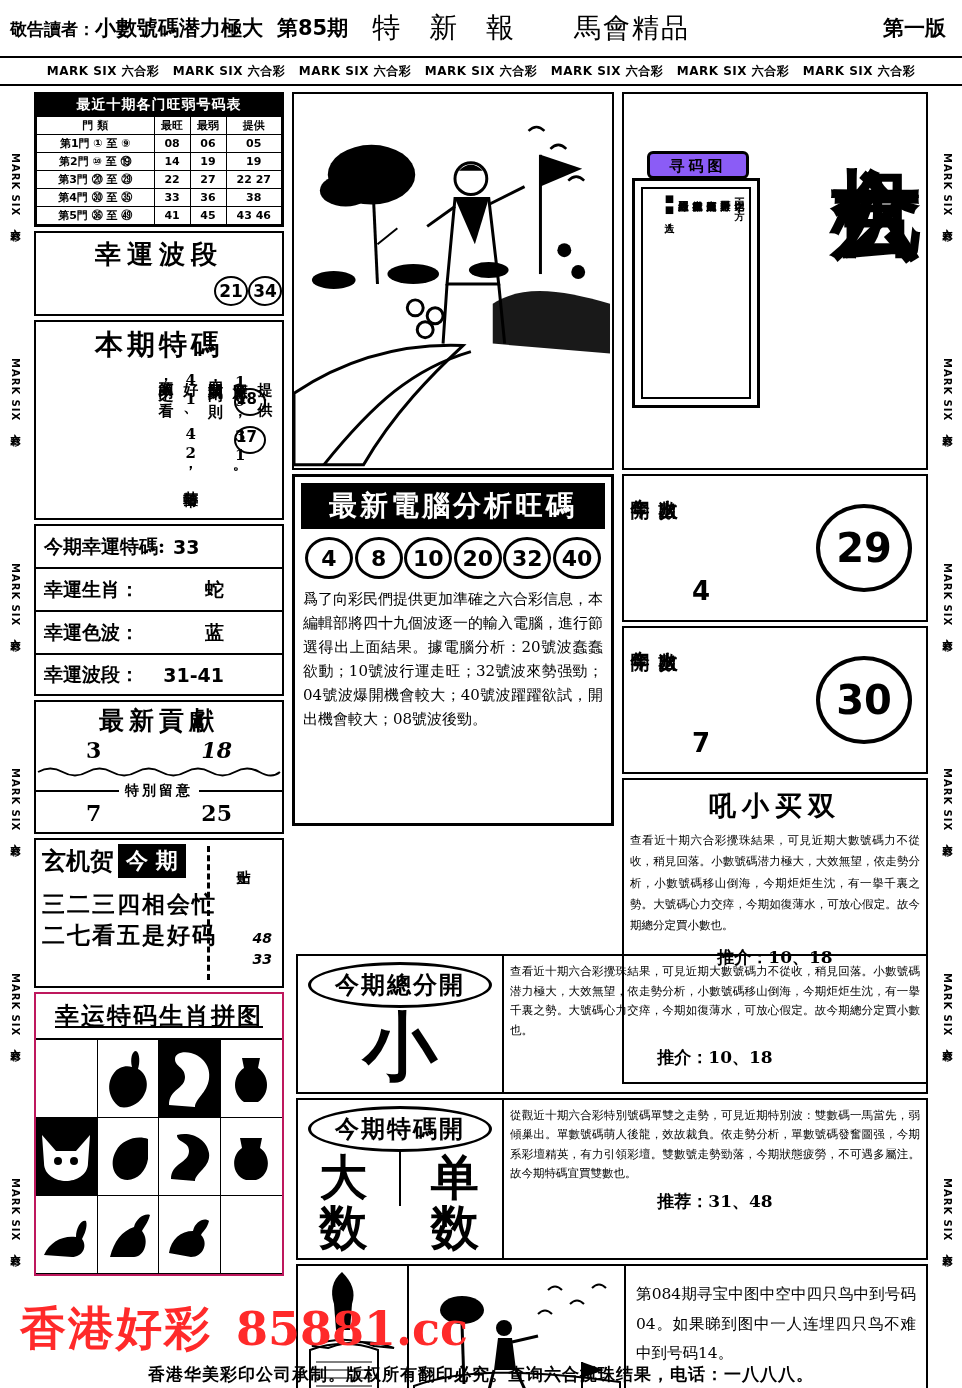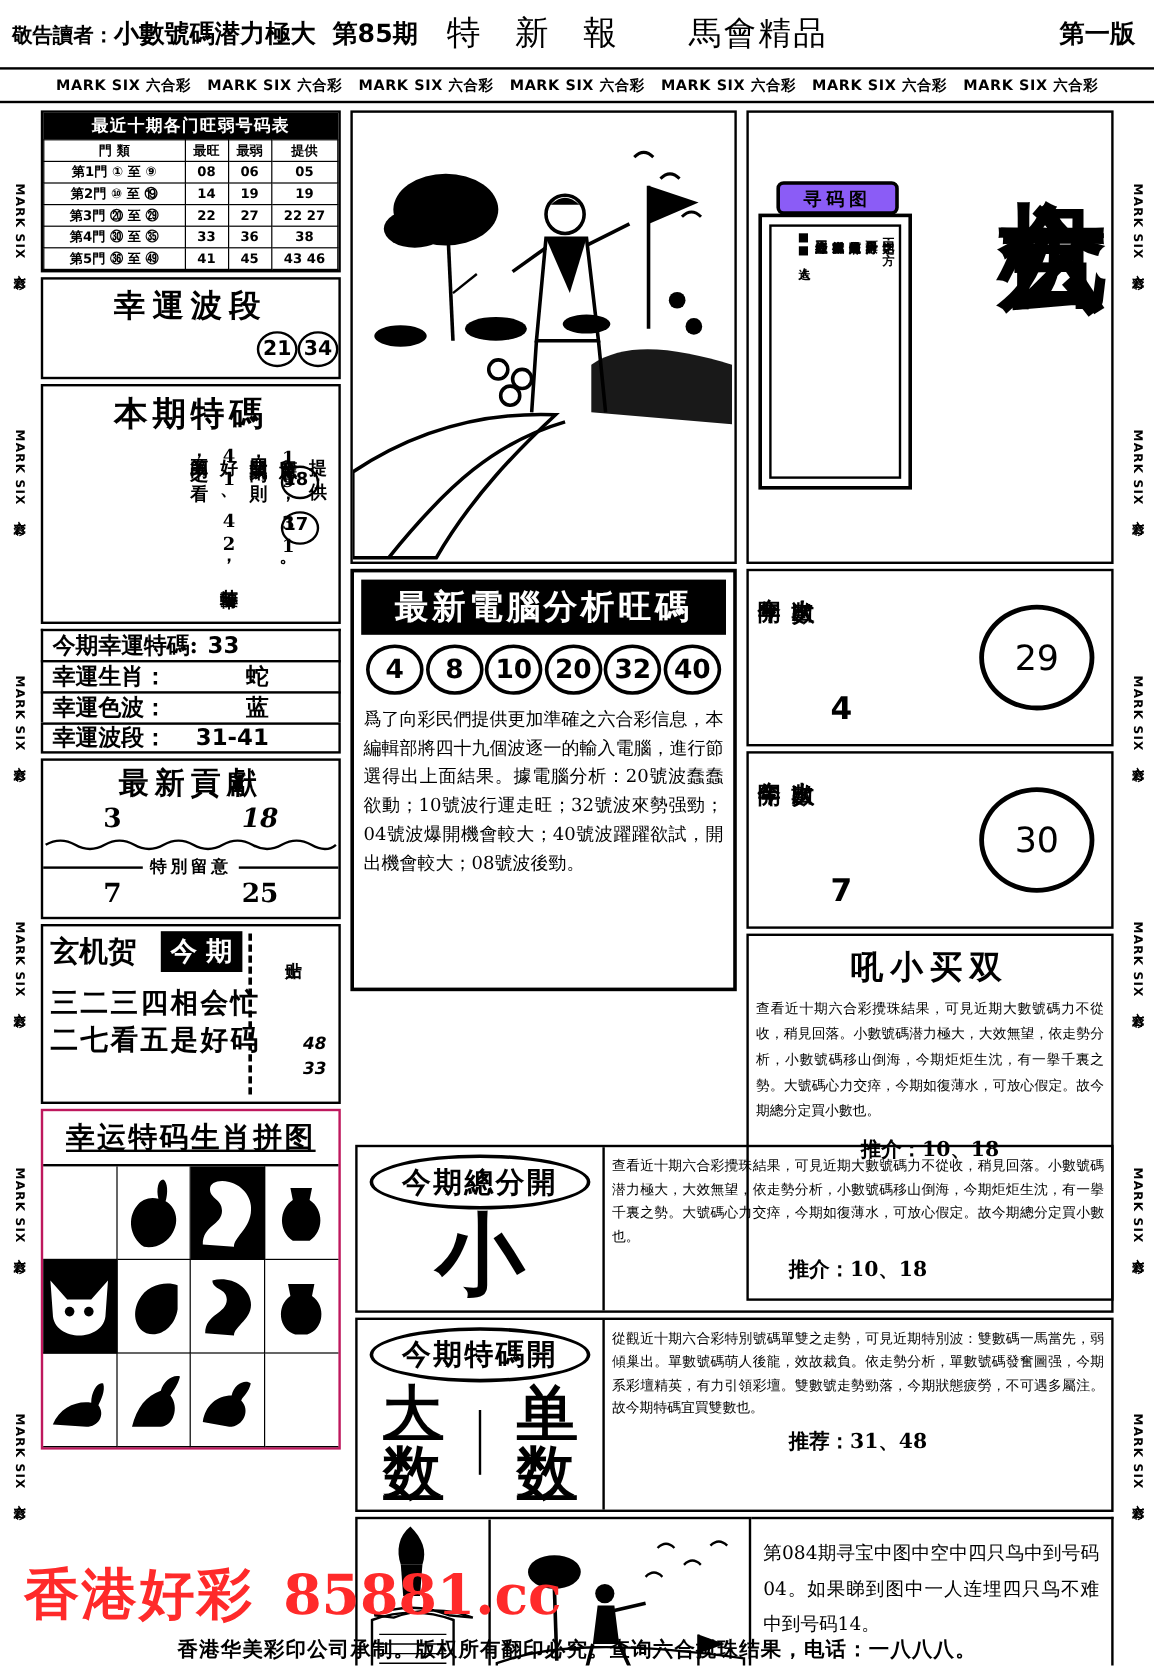--- a/index.html
+++ b/index.html
@@ -96,7 +96,7 @@
   
   .lucky { margin:4px; }
   .lrow { border:2px solid #000; border-bottom:none; display:flex; align-items:center;
-          height:26px; font-size:19px; font-weight:bold;}
+          height:43px; font-size:19px; font-weight:bold;}
   .lrow:last-child { border-bottom:2px solid #000; }
   .lrow .lab { padding-left:8px; font-family:"DejaVu Serif","Liberation Serif",serif;}
   .lrow .val { margin-left:auto; padding-right:58px; font-weight:bold; }

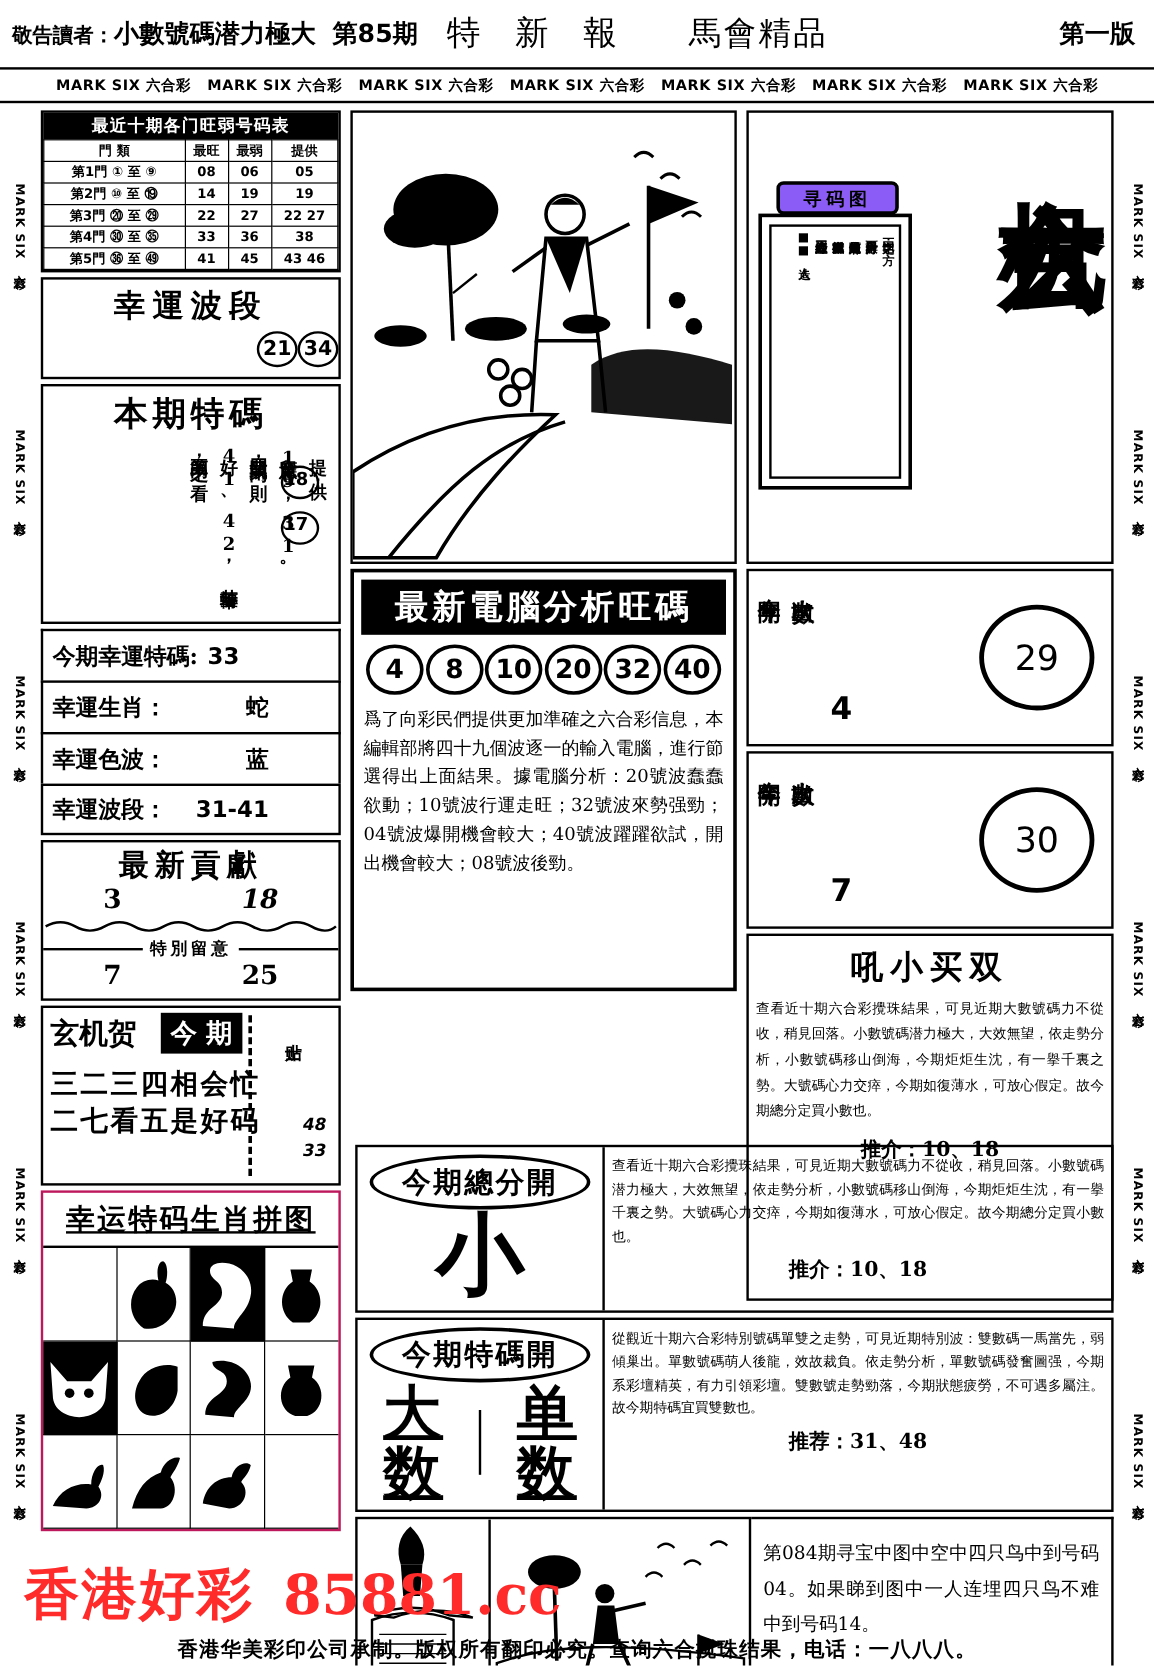--- a/index.html
+++ b/index.html
@@ -198,7 +198,7 @@
   .outcirc { margin-left:auto; margin-right:14px; align-self:center;
      width:96px; height:88px; border:4px solid #000; border-radius:50%;
      display:flex; align-items:center; justify-content:center;
-     font-size:29px; font-weight:normal; }
+     font-size:40px; font-weight:bold; }
 
   
   .hotbox { margin:4px; border:2px solid #000; padding:6px; height:306px; }

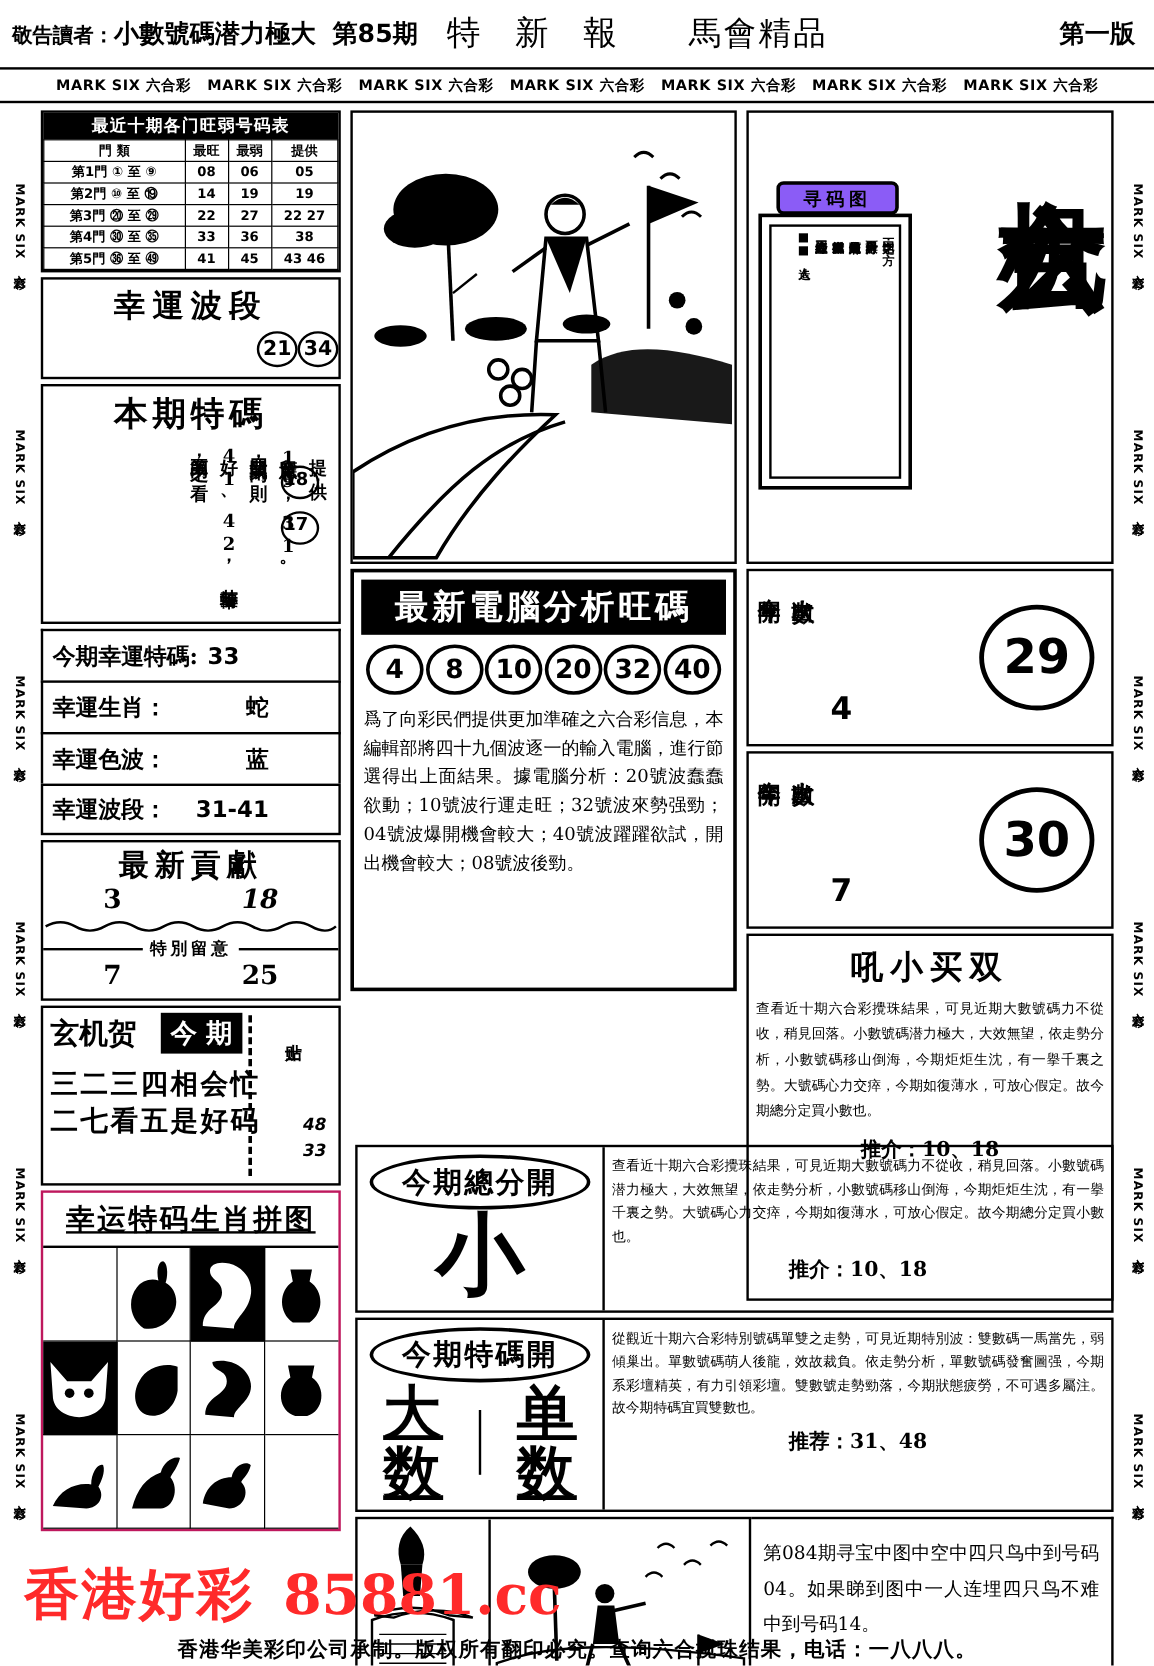--- a/index.html
+++ b/index.html
@@ -117,7 +117,7 @@
 
   
   .xuan { margin:4px; border:2px solid #000; position:relative; height:150px; }
-  .xuan .hd { display:flex; align-items:center; gap:20px; padding:4px 6px 0 6px;}
+  .xuan .hd { display:flex; align-items:center; gap:4px; padding:4px 6px 0 6px;}
   .xuan .hd .w { font-size:24px; font-weight:bold;
     font-family:"DejaVu Serif","Liberation Serif",serif;}
   .xuan .hd .tag { background:#000; color:#fff; padding:2px 8px; font-size:22px; font-weight:bold;

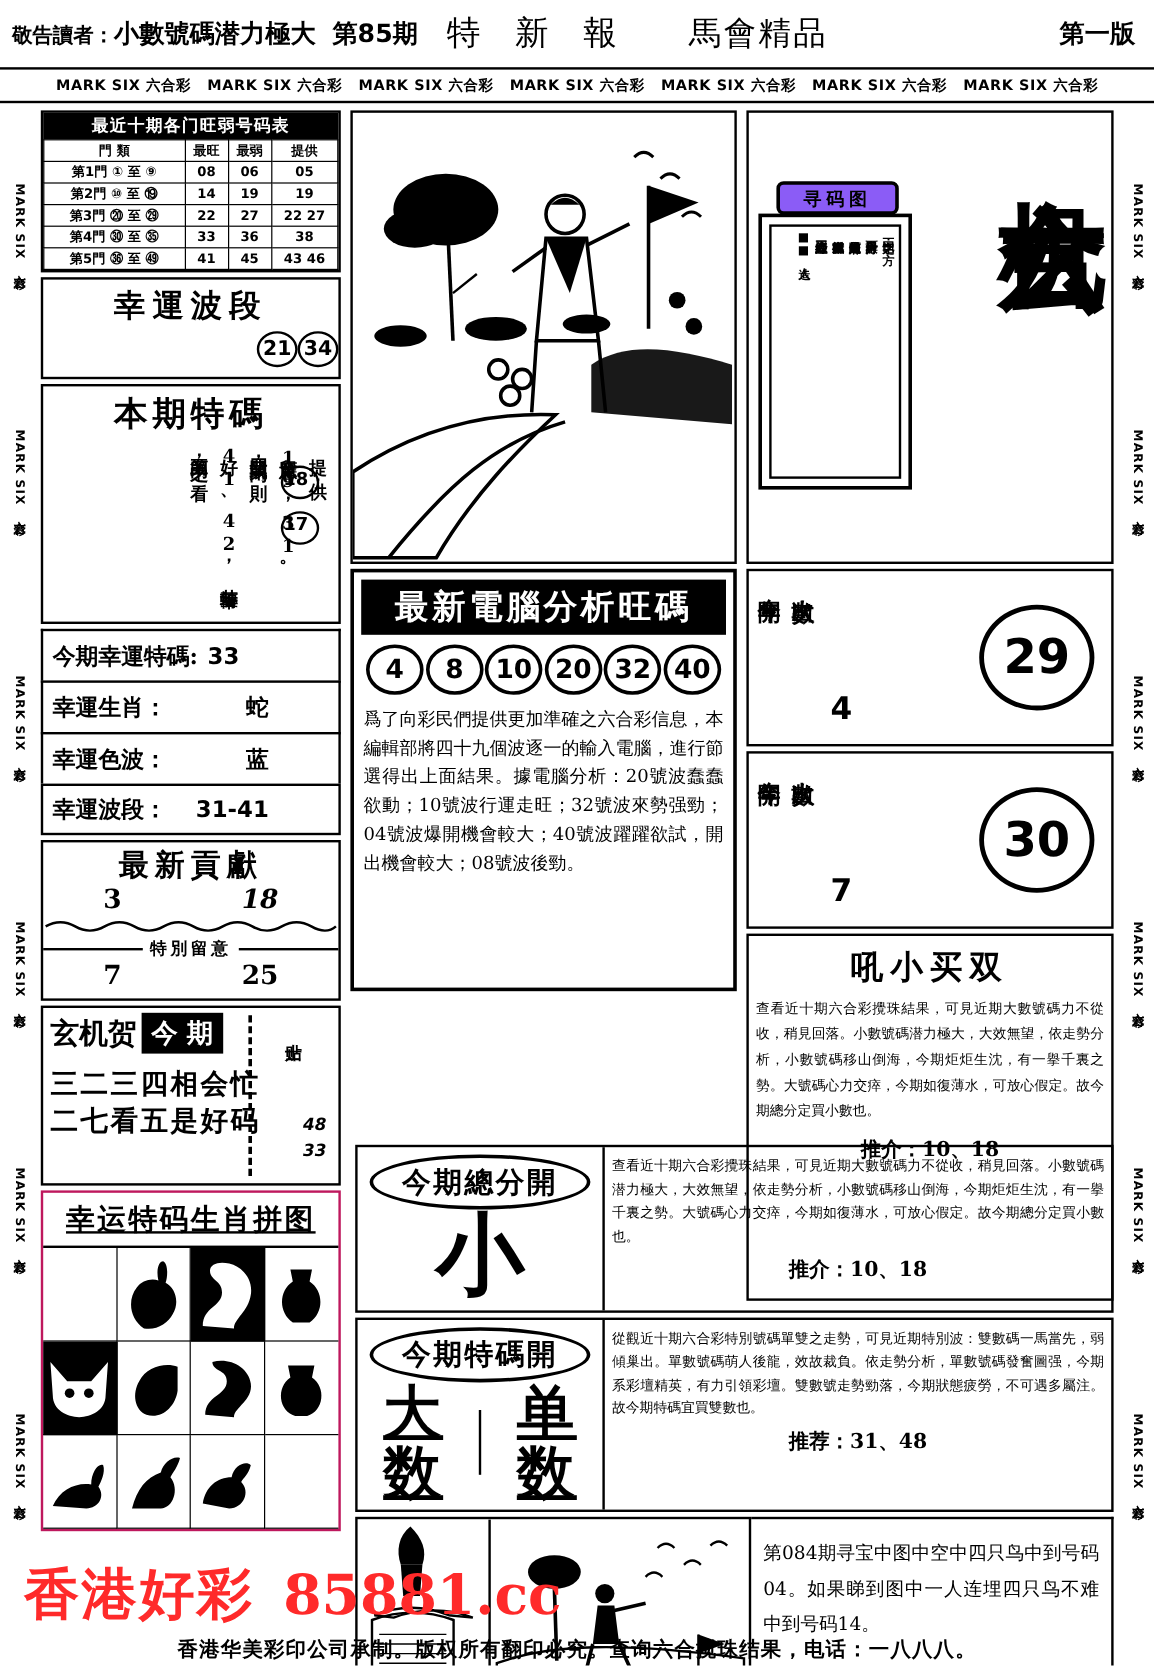--- a/index.html
+++ b/index.html
@@ -580,7 +580,7 @@
       <div class="predbox">
         <div class="predleft">
           <div class="oval">今期特碼開</div>
-          <div class="bigchar two" style="display: flex; justify-content: center; align-items: center; text-decoration: underline;">
+          <div class="bigchar two" style="display: flex; justify-content: center; ">
               <span>大数</span>
               <span style="width: 3px; height: 54px; background: rgb(0, 0, 0); margin: 0px 8px;"></span>
               <span>单数</span>

